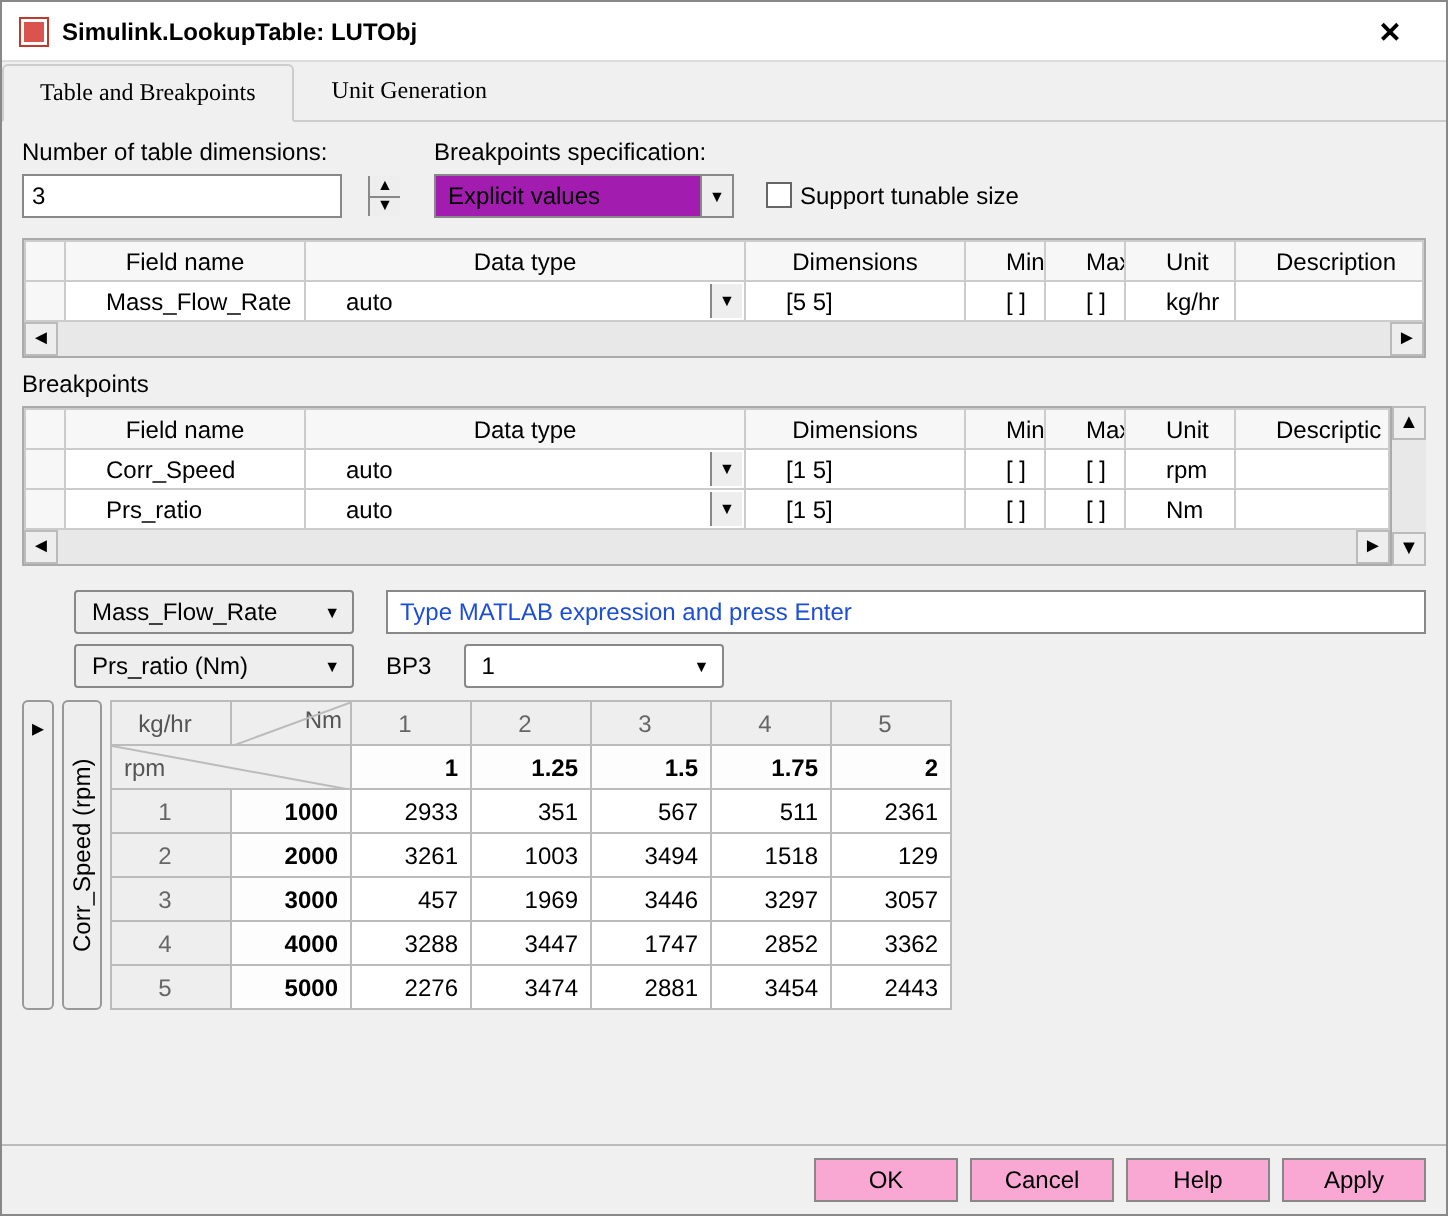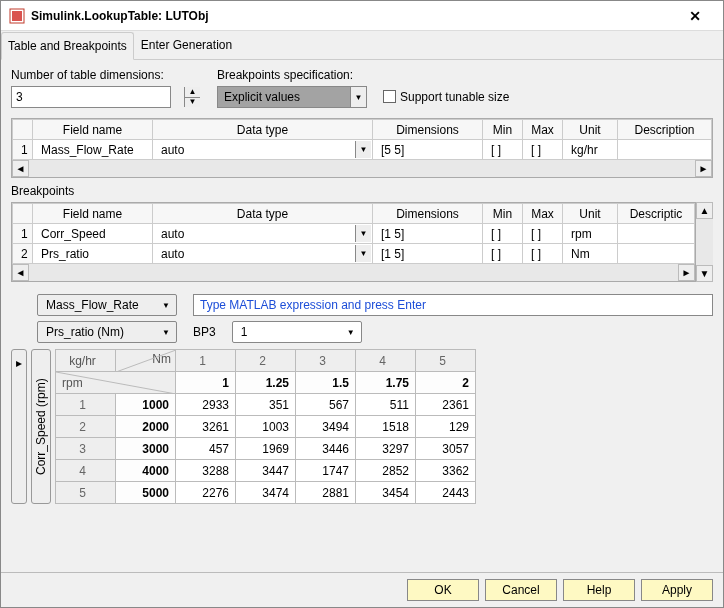--- a/index.html
+++ b/index.html
@@ -10,7 +10,7 @@
 .titlebar .title { flex: 1; }
 .titlebar .close { width: 40px; text-align: center; font-size: 14px; cursor: pointer; }
 .tabs { display: flex; border-bottom: 1px solid #ccc; background:#f0f0f0; }
-.tab { padding: 6px 6px; border: 1px solid transparent; border-bottom: none; cursor:pointer; }
+.tab { padding: 6px 18px; border: 1px solid transparent; border-bottom: none; cursor:pointer;font-family:Liberation Serif, serif; }
 .tab.active { background: #f0f0f0; border:1px solid #ccc; border-bottom: 1px solid #f0f0f0; position: relative; top:1px; border-radius:3px 3px 0 0; }
 .content { padding: 8px 10px; flex:1; overflow:auto; }
 .row { display:flex; align-items:center; gap:16px; margin-bottom:4px; }

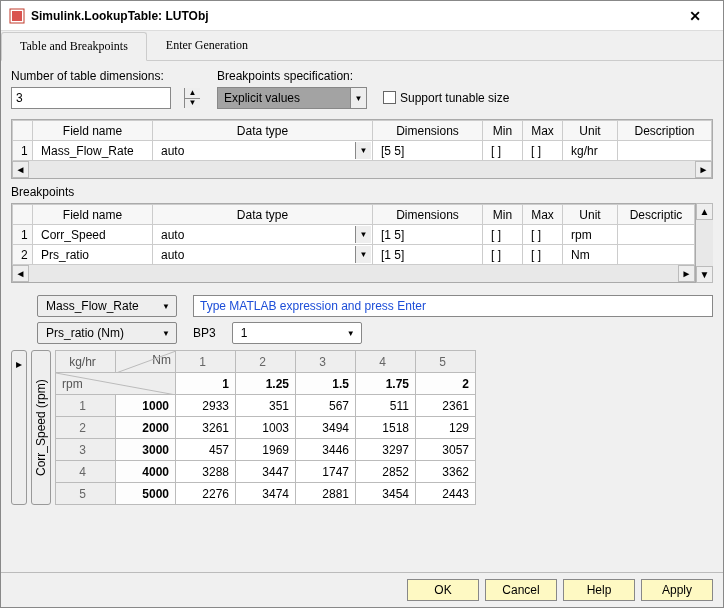--- a/index.html
+++ b/index.html
@@ -71,7 +71,7 @@
 
   <div class="tabs">
     <div class="tab active">Table and Breakpoints</div>
-    <div class="tab">Enter Generation</div>
+    <div class="tab">Unit Generation</div>
   </div>
 
   <div class="content">

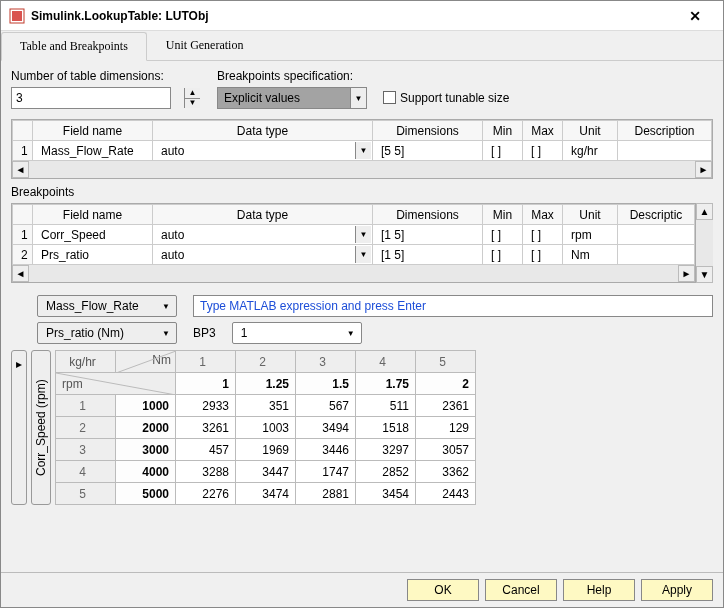--- a/index.html
+++ b/index.html
@@ -20,7 +20,7 @@
 .spin-btns { position:absolute; right:1px; top:1px; bottom:1px; width:16px; display:flex; flex-direction:column; }
 .spin-btns div { flex:1; font-size:8px; line-height:1; display:flex; align-items:center; justify-content:center; border-left:1px solid #888; cursor:pointer; background:#eee; }
 .spin-btns div:first-child { border-bottom:1px solid #888; }
-.combo-input { height:22px; border:1px solid #888; padding:0 0 0 6px; background:#a3a3a3; display:flex; align-items:center; }
+.combo-input { height:22px; border:1px solid #888; padding:0 0 0 6px; background:#a21caf; display:flex; align-items:center; }
 .combo-btn { position:absolute; right:1px; top:1px; bottom:1px; width:16px; border-left:1px solid #888; display:flex; align-items:center; justify-content:center; font-size:8px; background:#eee; cursor:pointer;}
 .checkbox { width:13px; height:13px; border:1px solid #666; display:inline-block; vertical-align:middle; margin-right:4px; background:#fff; }
 .section-label { margin: 6px 0 4px 0; }

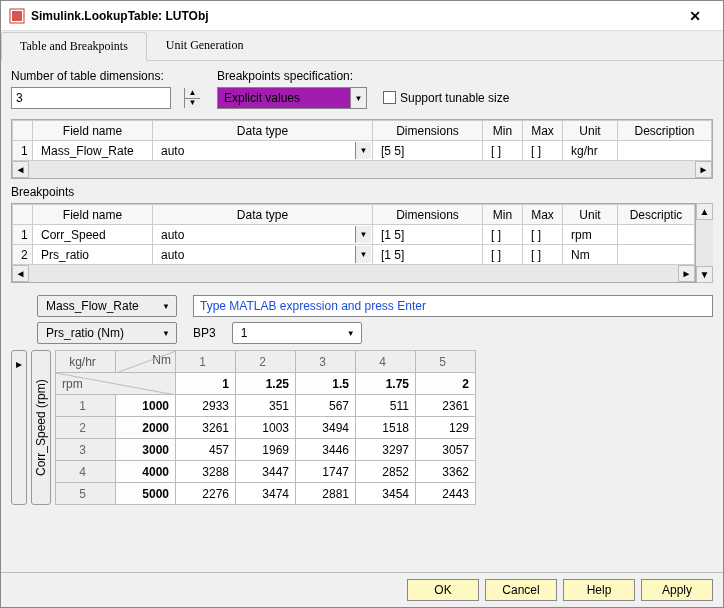--- a/index.html
+++ b/index.html
@@ -26,7 +26,7 @@
 .section-label { margin: 6px 0 4px 0; }
 .grid { border:1px solid #aaa; background:#fff; }
 .grid table { border-collapse: collapse; width:100%; table-layout:fixed; }
-.grid th, .grid td { border:1px solid #ccc; padding:2px 8px; height:20px; text-align:left; white-space:nowrap; overflow:hidden; }
+.grid th, .grid td { border:1px solid #ccc; padding:2px 20px; height:20px; text-align:left; white-space:nowrap; overflow:hidden; }
 .grid th { background:#f7f7f7; font-weight:normal; text-align:center; }
 .grid .rownum { background:#f7f7f7; text-align:center; width:20px; }
 .hscroll { height:17px; background:#e8e8e8; display:flex; align-items:center; }

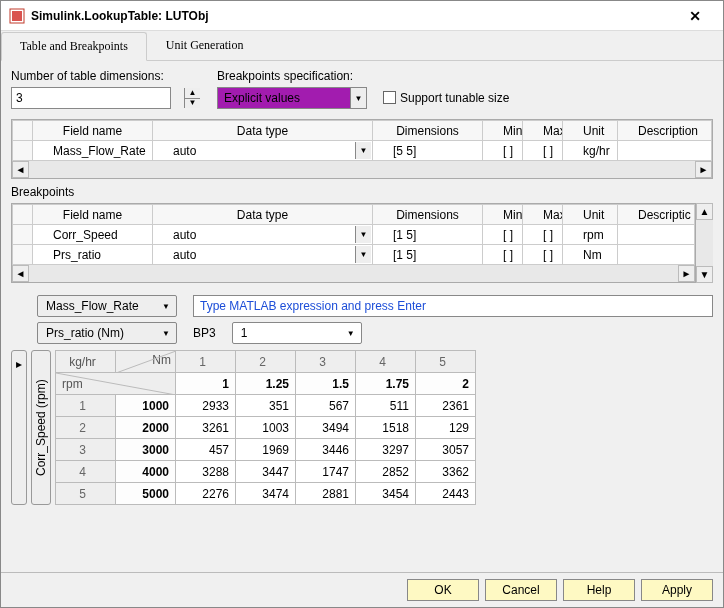--- a/index.html
+++ b/index.html
@@ -52,7 +52,7 @@
 .corner-split { position:relative; }
 .corner-split svg { position:absolute; left:0; top:0; width:100%; height:100%;}
 .footer { border-top:1px solid #bbb; padding:6px 10px; display:flex; justify-content:flex-end; gap:6px; background:#f0f0f0; }
-.btn { min-width:72px; height:22px; border:1px solid #888; background:#fef9c3; cursor:pointer; }
+.btn { min-width:72px; height:22px; border:1px solid #888; background:#f9a8d4; cursor:pointer; }
 .cell-combo { position:relative; padding-right:18px !important; }
 .cell-combo .tri { position:absolute; right:1px; top:1px; bottom:1px; width:16px; border-left:1px solid #888; display:flex; align-items:center; justify-content:center; font-size:8px; background:#eee; }
 </style>

